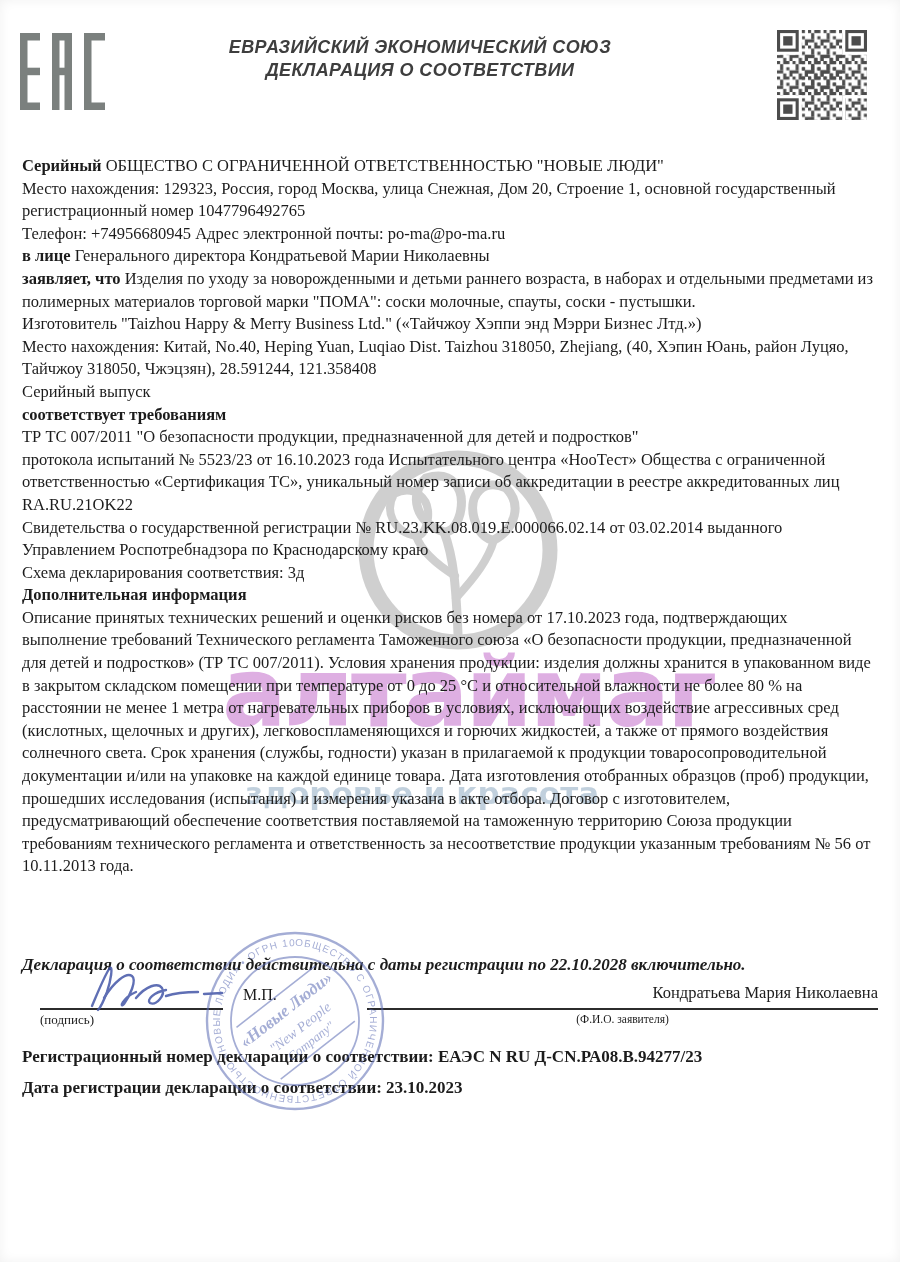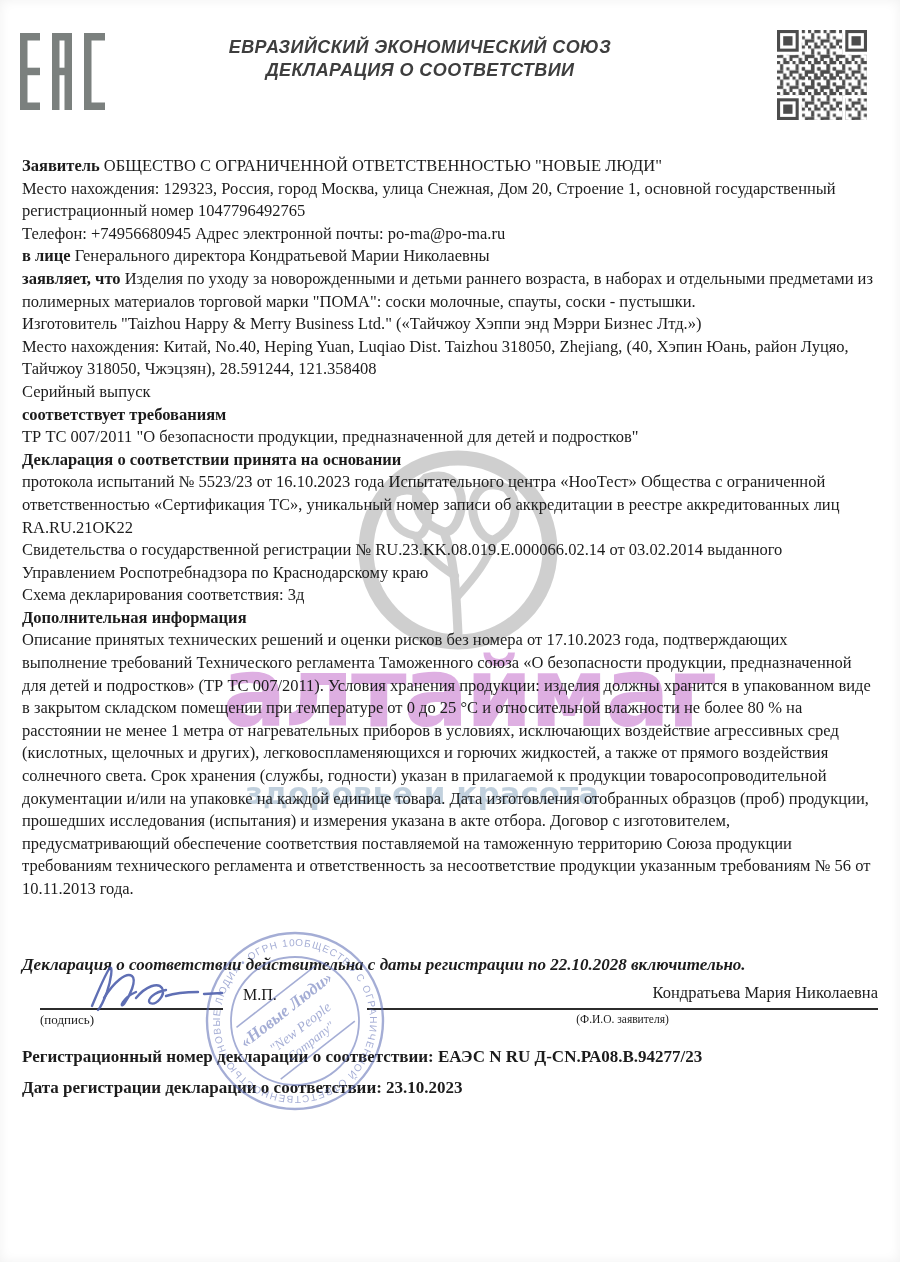--- a/index.html
+++ b/index.html
@@ -129,7 +129,7 @@
   </div>
 
   <div class="content">
-    <p><span class="b">Заявитель</span><span> ОБЩЕСТВО С ОГРАНИЧЕННОЙ ОТВЕТСТВЕННОСТЬЮ "НОВЫЕ ЛЮДИ"</span></p>
+    <p><span class="b">Серийный</span><span> ОБЩЕСТВО С ОГРАНИЧЕННОЙ ОТВЕТСТВЕННОСТЬЮ "НОВЫЕ ЛЮДИ"</span></p>
     <p>Место нахождения: 129323, Россия, город Москва, улица Снежная, Дом 20, Строение 1, основной государственный регистрационный номер 1047796492765</p>
     <p>Телефон: +74956680945 Адрес электронной почты: po-ma@po-ma.ru</p>
     <p><span class="b">в лице</span><span> Генерального директора Кондратьевой Марии Николаевны</span></p>

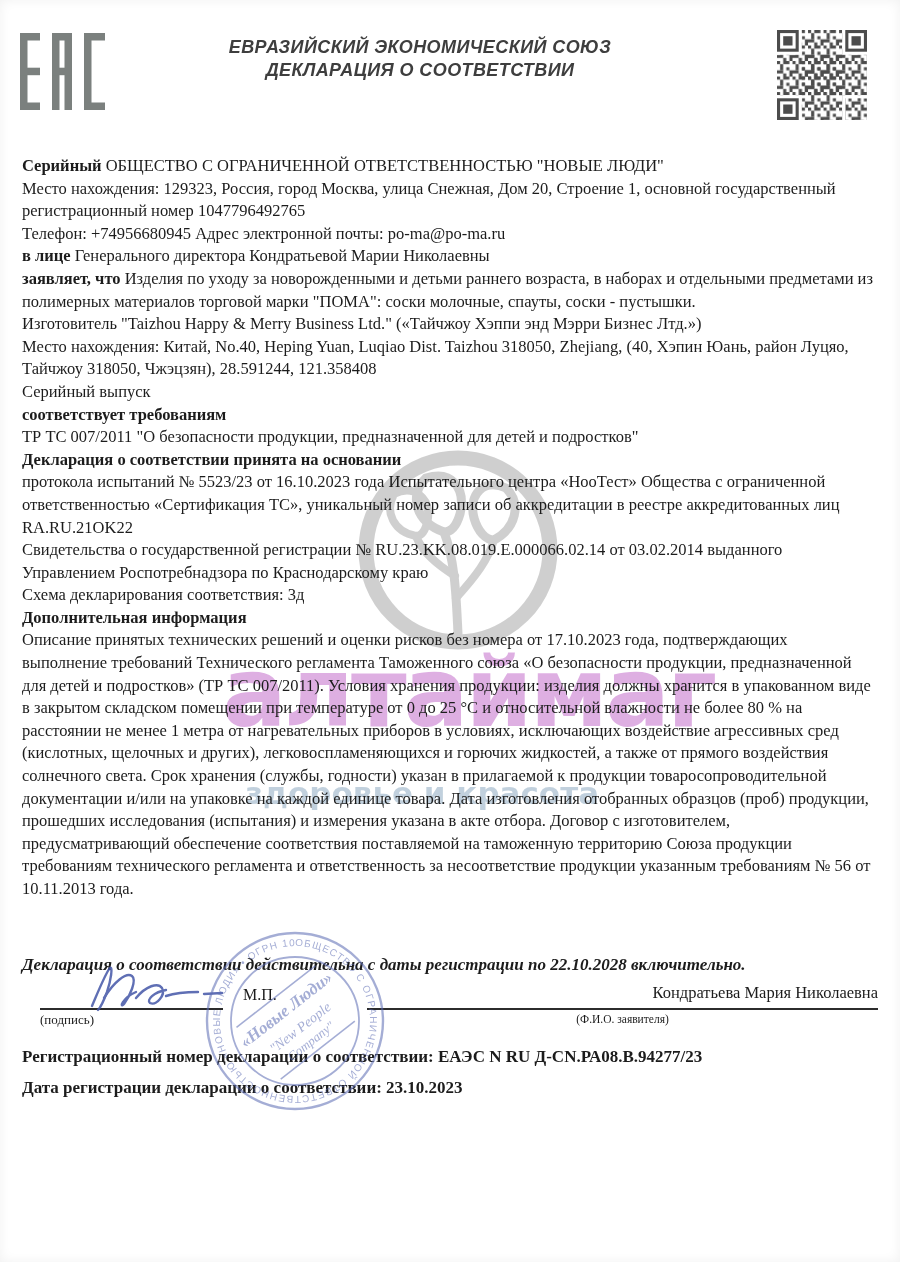--- a/index.html
+++ b/index.html
@@ -139,7 +139,6 @@
     <p>Серийный выпуск</p>
     <p class="b">соответствует требованиям</p>
     <p>ТР ТС 007/2011 "О безопасности продукции, предназначенной для детей и подростков"</p>
-    <p class="b">Декларация о соответствии принята на основании</p>
     <p>протокола испытаний № 5523/23 от 16.10.2023 года Испытательного центра «НооТест» Общества с ограниченной ответственностью «Сертификация ТС», уникальный номер записи об аккредитации в реестре аккредитованных лиц RA.RU.21OK22</p>
     <p>Свидетельства о государственной регистрации № RU.23.KK.08.019.E.000066.02.14 от 03.02.2014 выданного Управлением Роспотребнадзора по Краснодарскому краю</p>
     <p>Схема декларирования соответствия: 3д</p>

